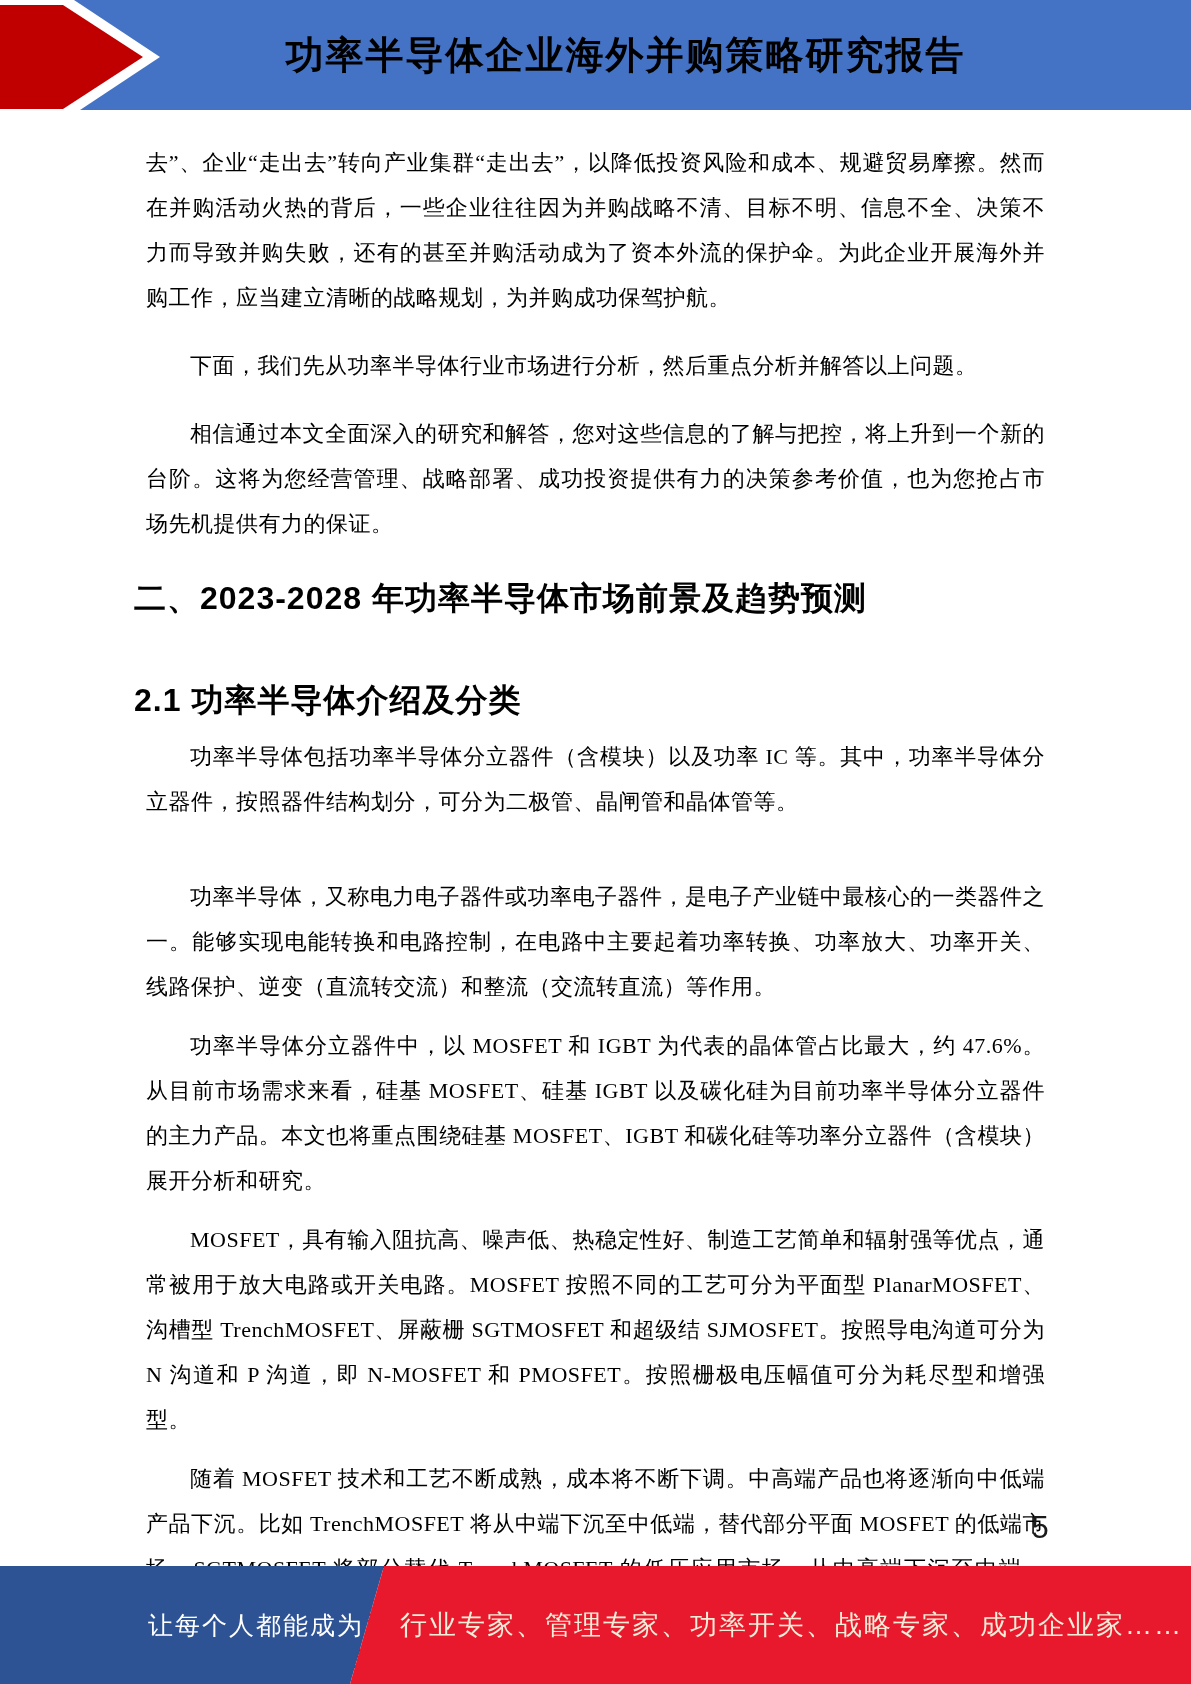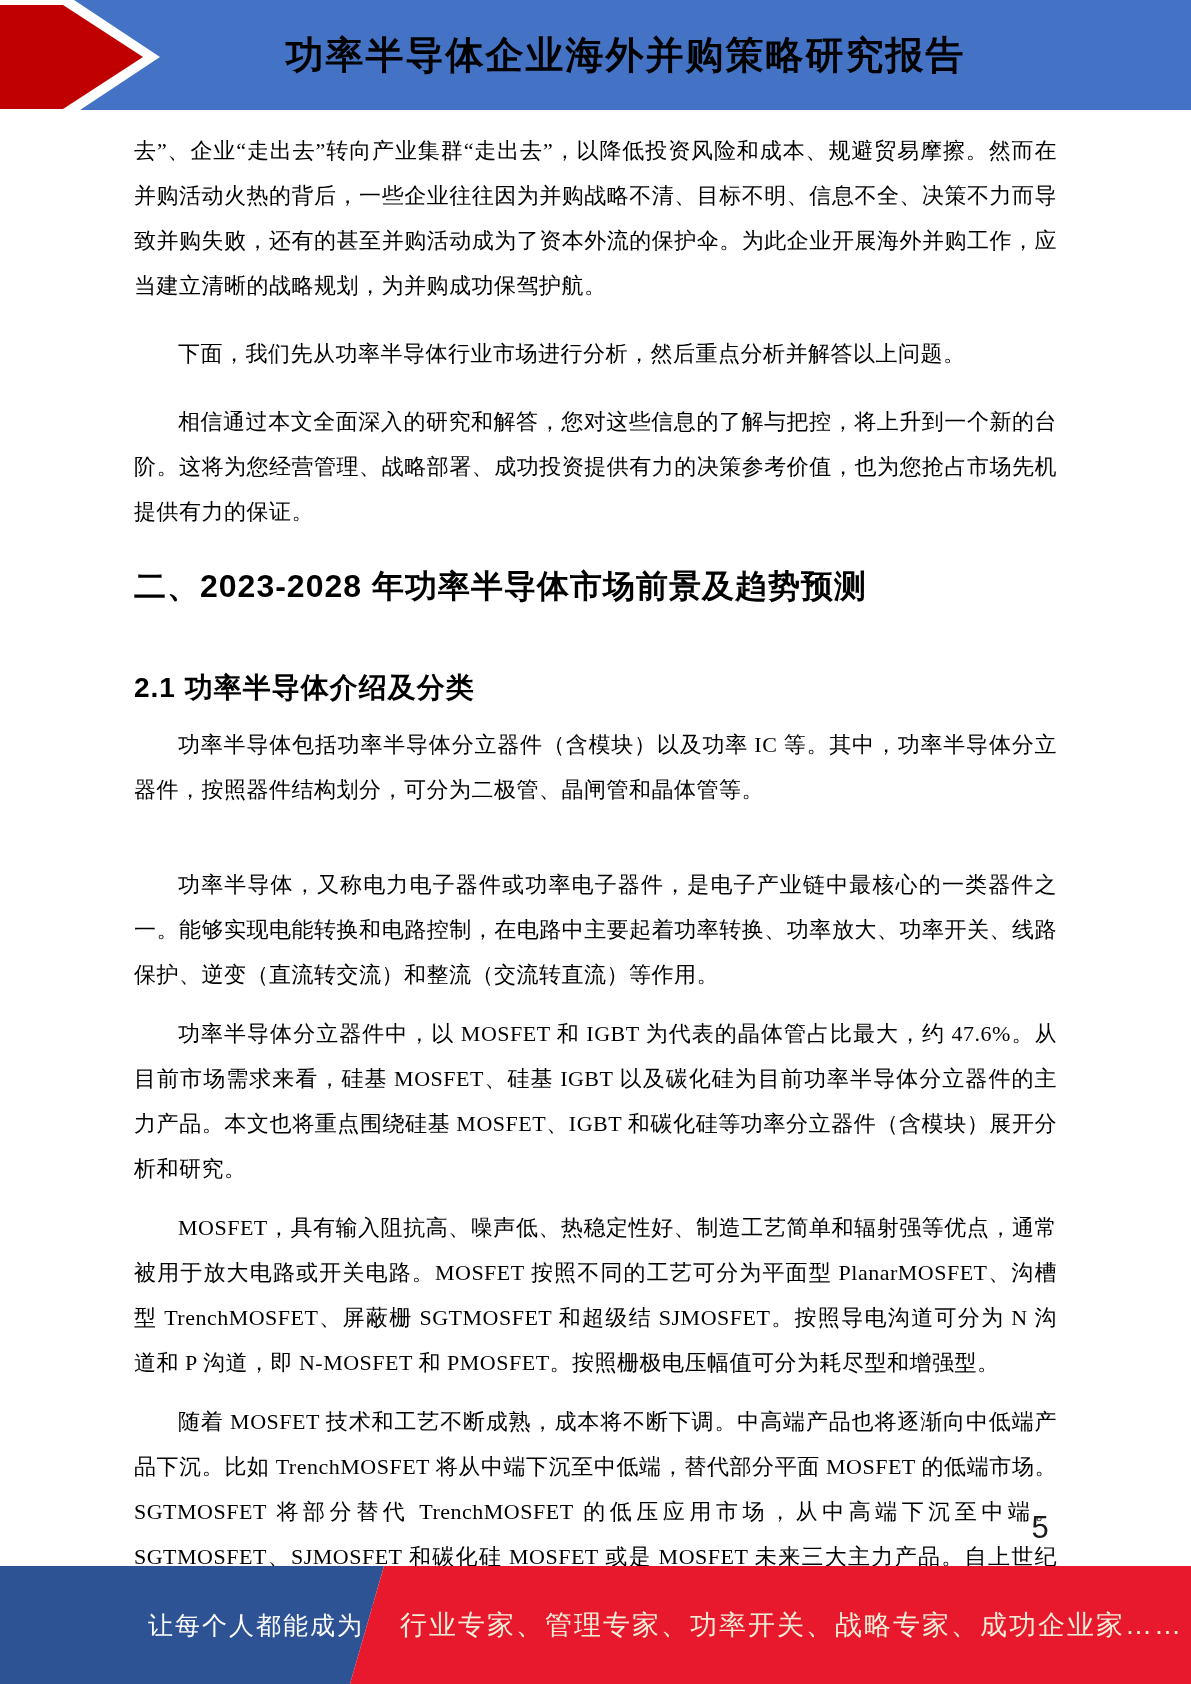--- a/index.html
+++ b/index.html
@@ -39,7 +39,7 @@
     padding-top:18px;
   }
   .para{
-    margin:0;
+    margin:12px;
     font-size:22px;line-height:45px;
     text-align:justify;
     text-indent:2em;

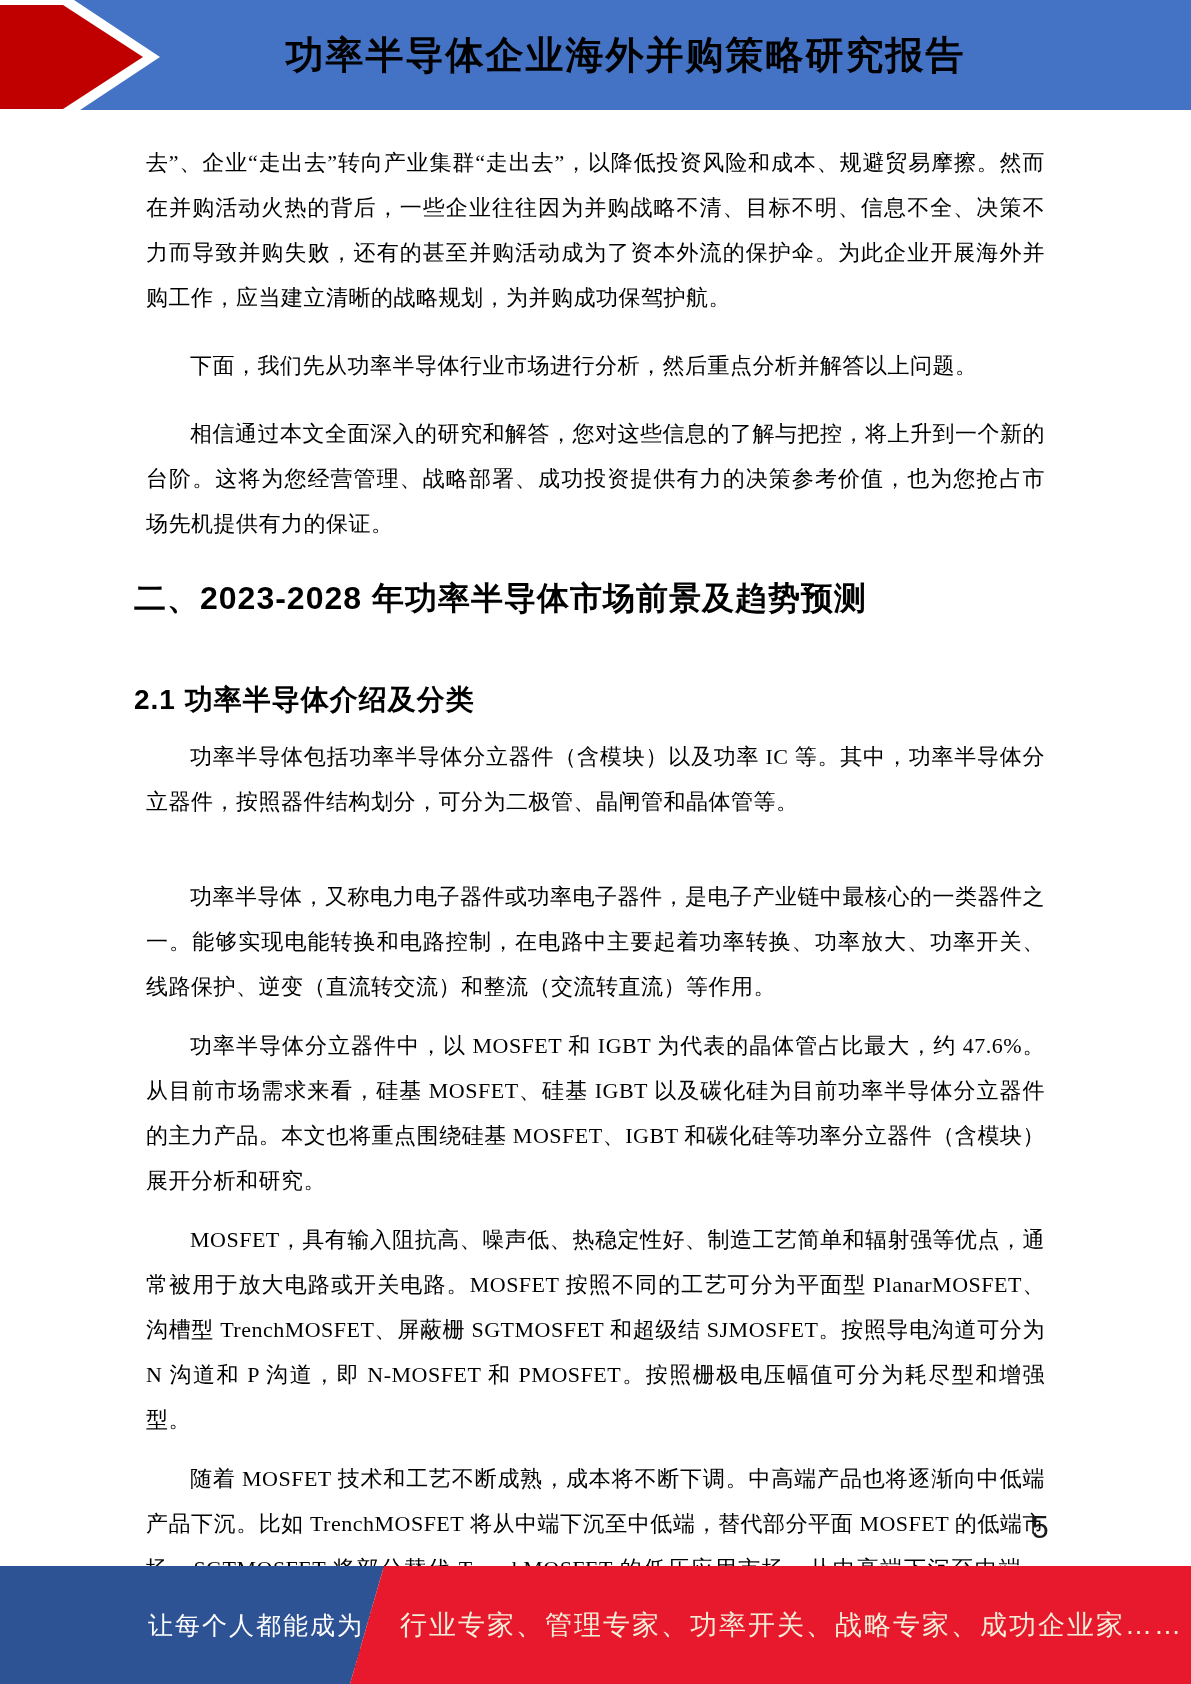--- a/index.html
+++ b/index.html
@@ -57,7 +57,7 @@
   .h2{
     margin:56px 0 0 0;
     font-family:"Liberation Sans","DejaVu Sans",sans-serif;
-    font-weight:bold;font-size:28px;line-height:40px;
+    font-weight:bold;font-size:32px;line-height:40px;
     letter-spacing:1px;color:#000;
   }
   .para.first-after-h2{margin-top:50px;}

